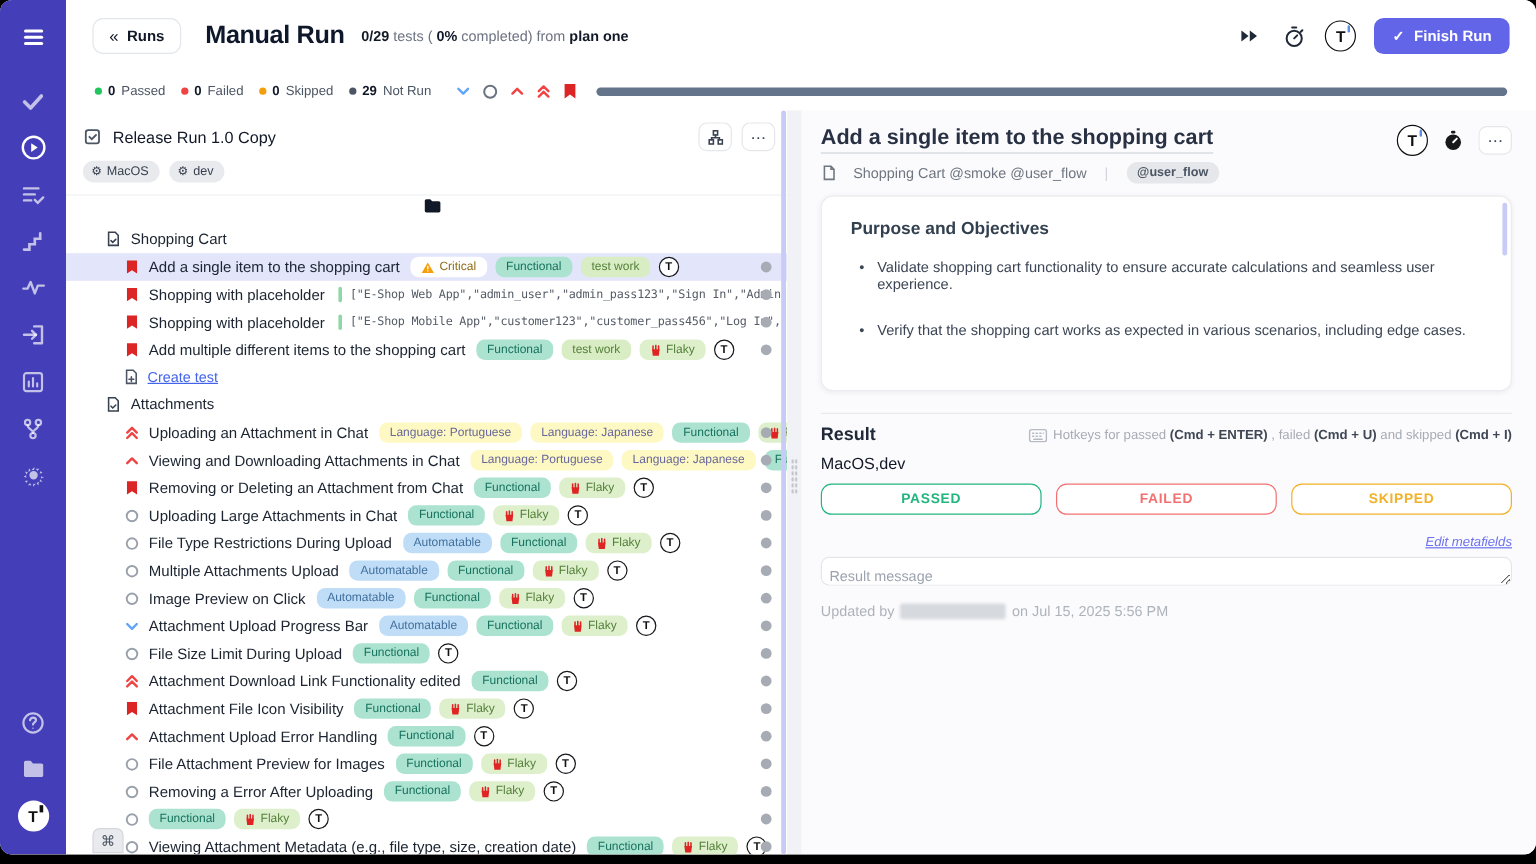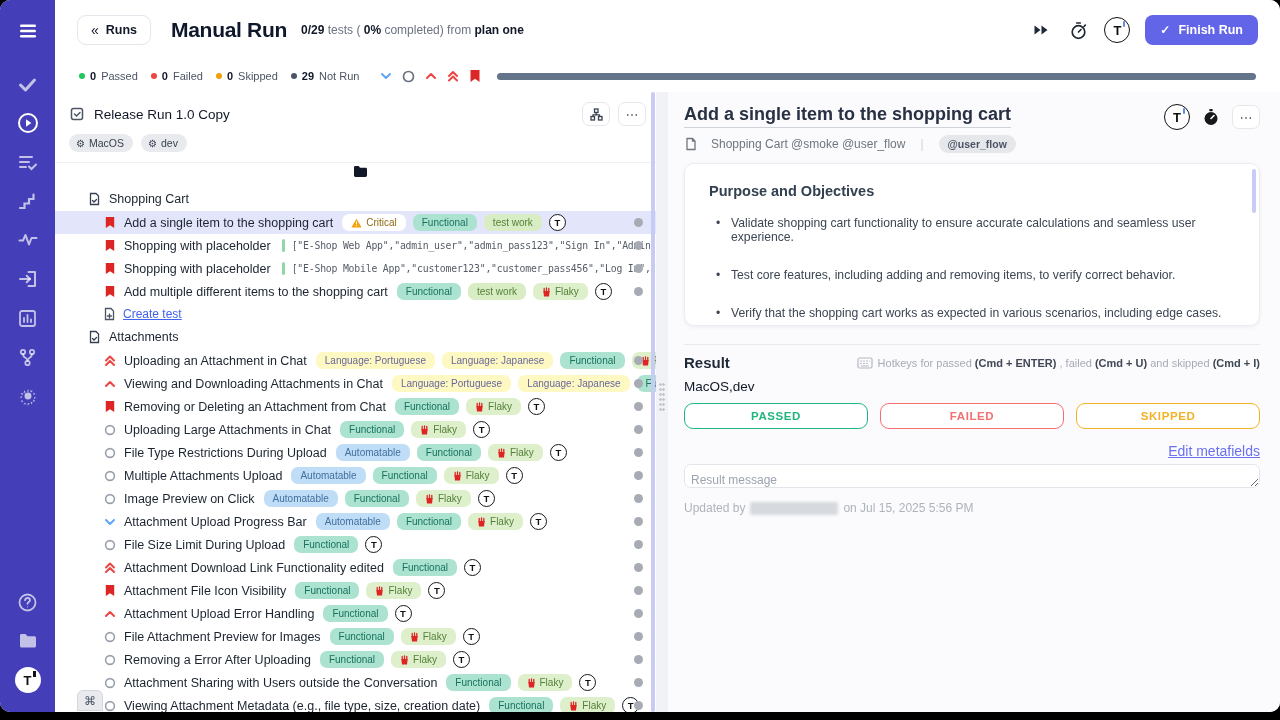--- a/index.html
+++ b/index.html
@@ -646,7 +646,6 @@
           <div class="desc-h">Purpose and Objectives</div>
           <ul class="desc-ul" id="bullets">
               <li>Validate shopping cart functionality to ensure accurate calculations and seamless user experience.</li>
-              <li>Test core features, including adding and removing items, to verify correct behavior.</li>
               <li>Verify that the shopping cart works as expected in various scenarios, including edge cases.</li>
             </ul>
           <div class="card-scroll"></div>

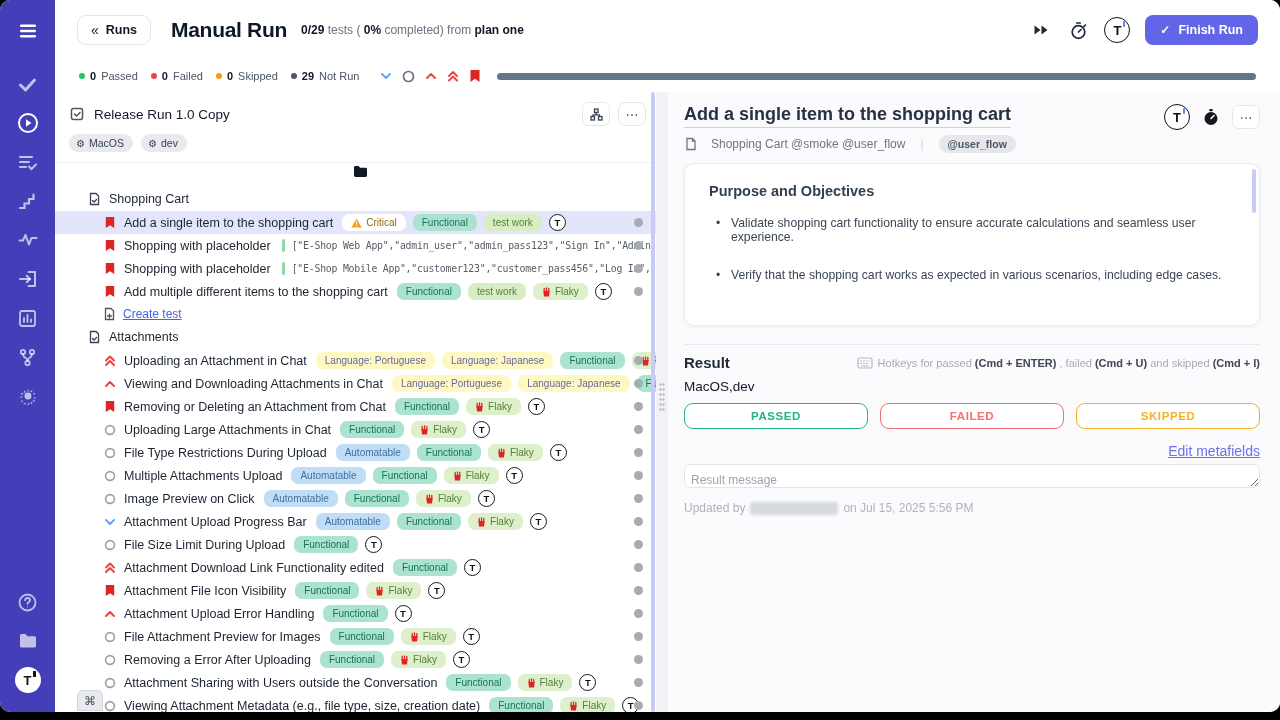--- a/index.html
+++ b/index.html
@@ -101,7 +101,7 @@
   .res-btns { display:flex; gap:12px; margin-top:9px; }
   .res-btn { flex:1; height:26px; background:#fff; border-radius:9px; font-size:11.5px; font-weight:700; letter-spacing:.6px; cursor:pointer; border:1.6px solid; }
   .editlink { text-align:right; margin-top:13px; }
-  .editlink a { font-size:14px; color:#6a70f0; text-decoration:underline; }
+  .editlink a { font-size:11px; color:#6a70f0; text-decoration:underline;font-style:italic; }
   .res-msg { width:100%; height:24px; margin-top:4px; border:1px solid #e3e5ea; border-radius:7px; resize:both; padding:8px 6px; font-size:12px; font-family:"Liberation Sans", sans-serif; color:#111827; background:#fff; }
   .res-msg::placeholder { color:#9ca3af; }
   .updated { margin-top:9px; font-size:12px; color:#aeb3bb; display:flex; align-items:center; gap:5px; }

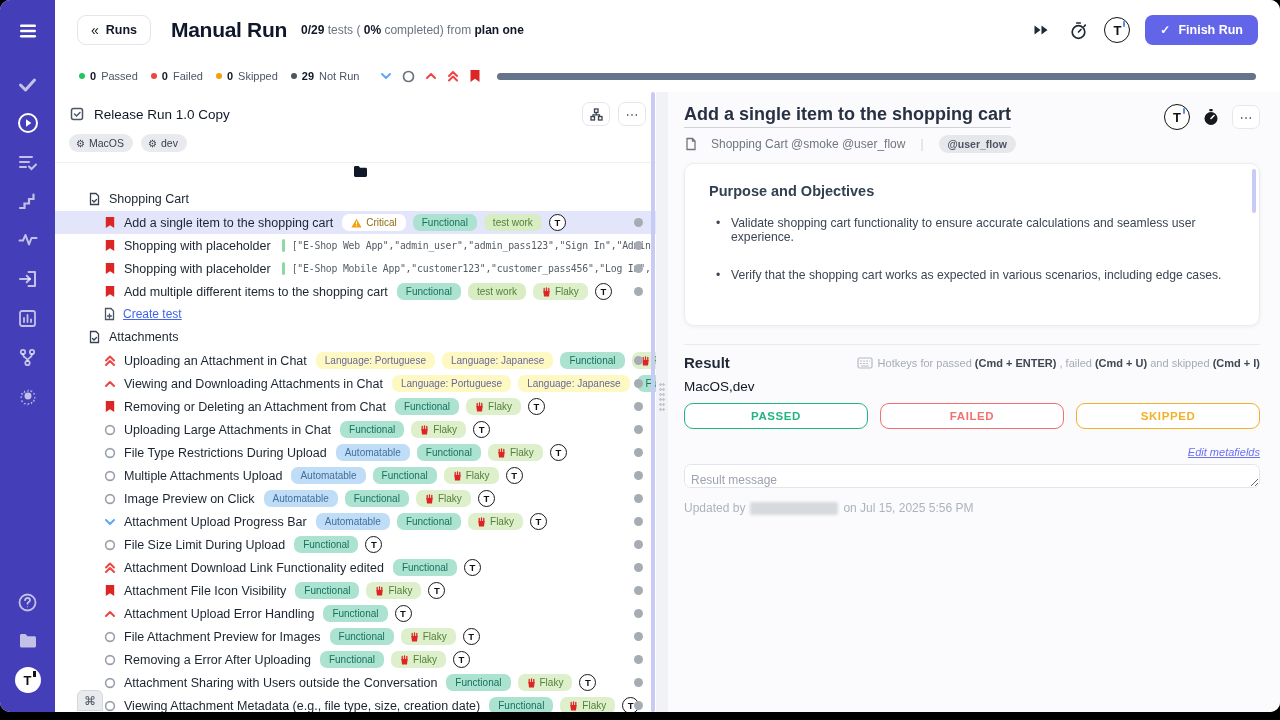--- a/index.html
+++ b/index.html
@@ -584,7 +584,6 @@
                   <circle cx="6" cy="6" r="4.4" stroke="#9aa1ab" stroke-width="1.6" fill="none"></circle>
                 </svg>
               </span>
-              <span class="ttl">Attachment Sharing with Users outside the Conversation</span>
               <span class="tag tag-functional">Functional</span>
               <span class="tag tag-flaky"><svg width="9" height="10" viewBox="0 0 9 10">
                   <path d="M2.2 4.2V1.4M4.5 4.2V.8M6.8 4.2V1.4" stroke="#e02424" stroke-width="1.3" stroke-linecap="round"></path>

